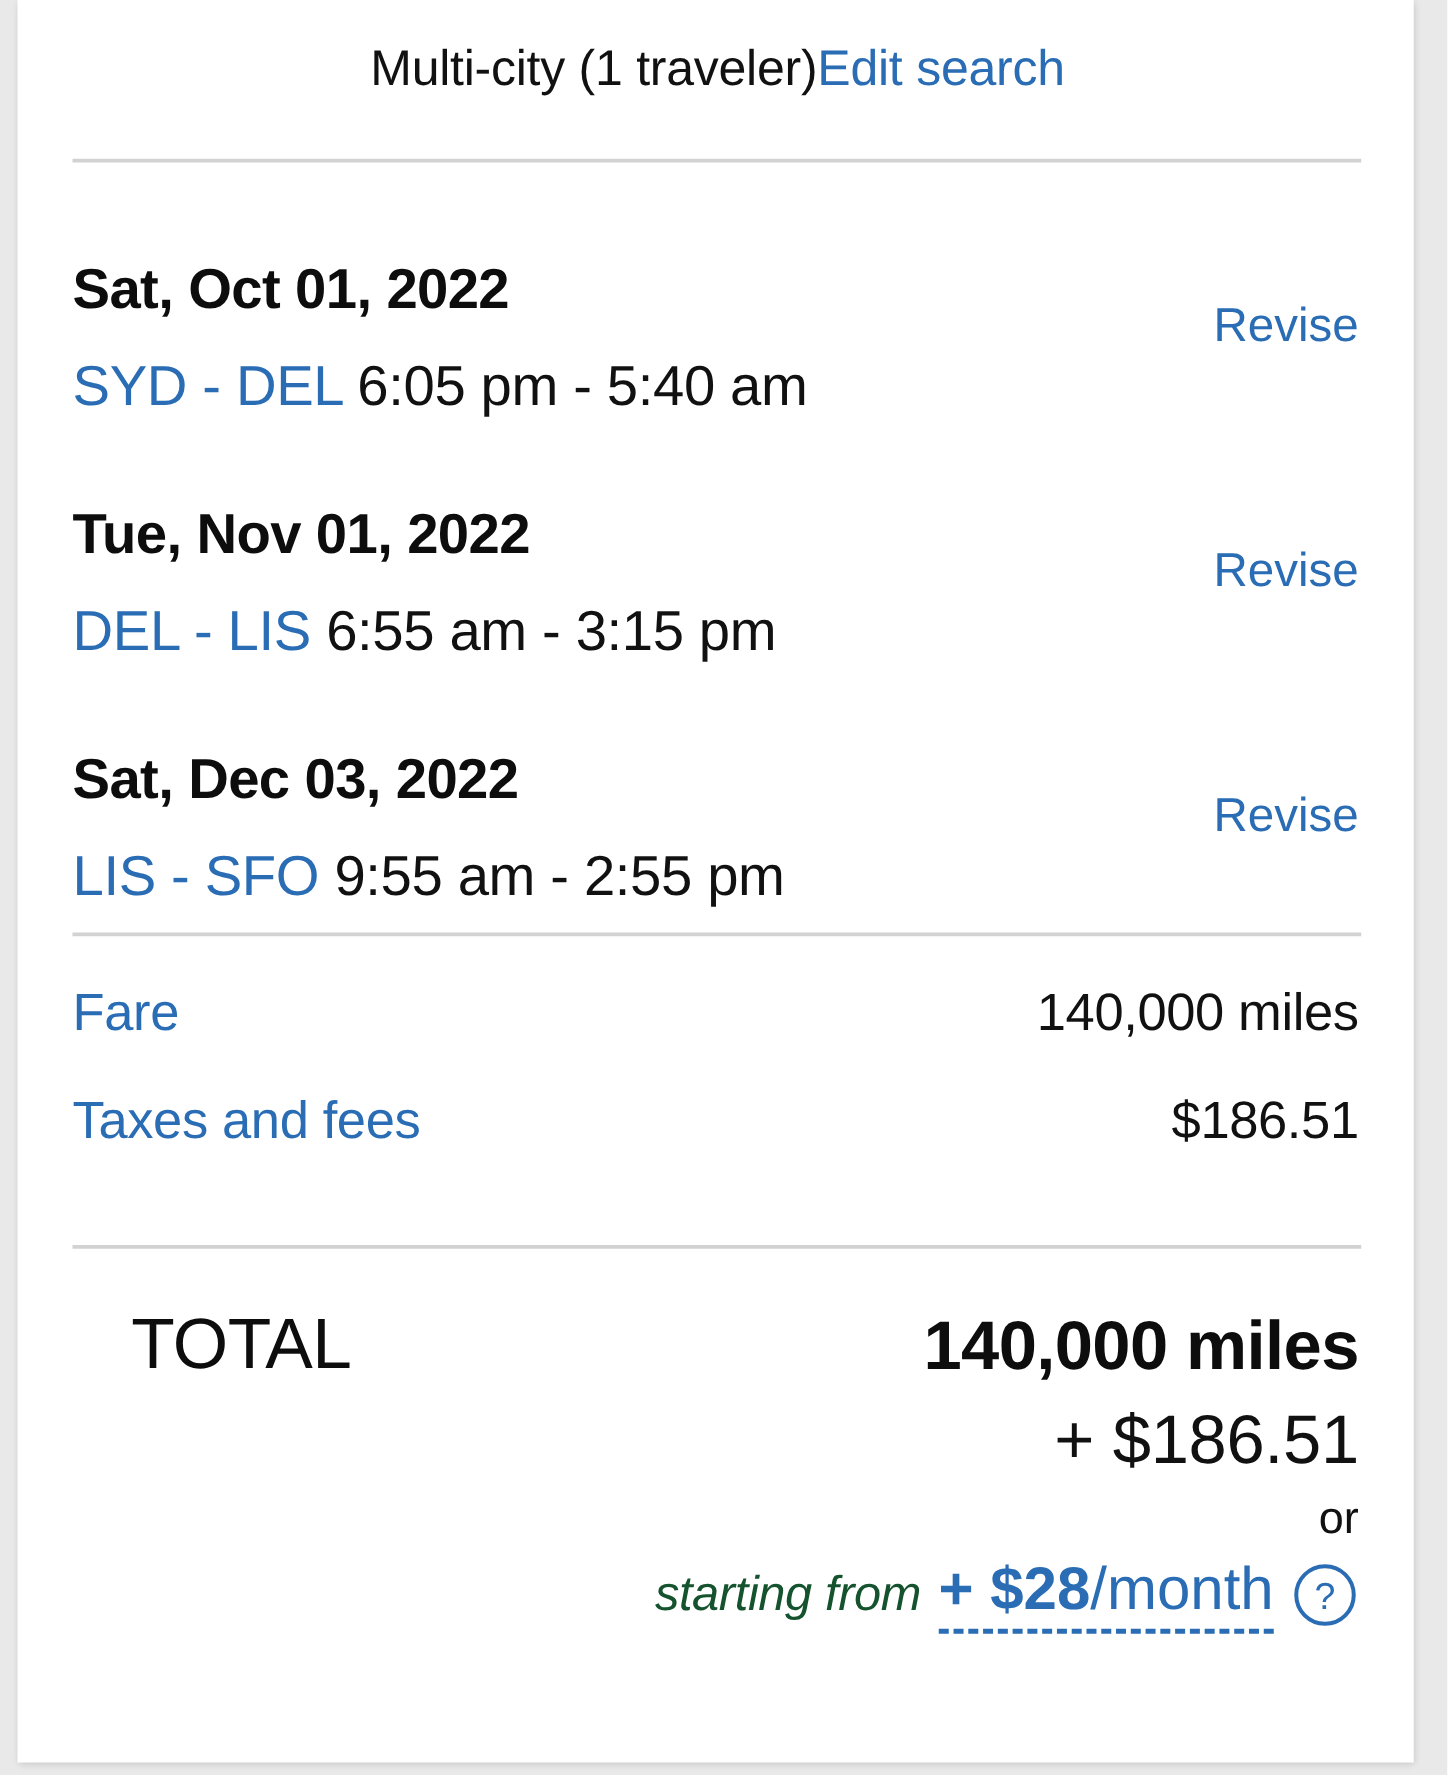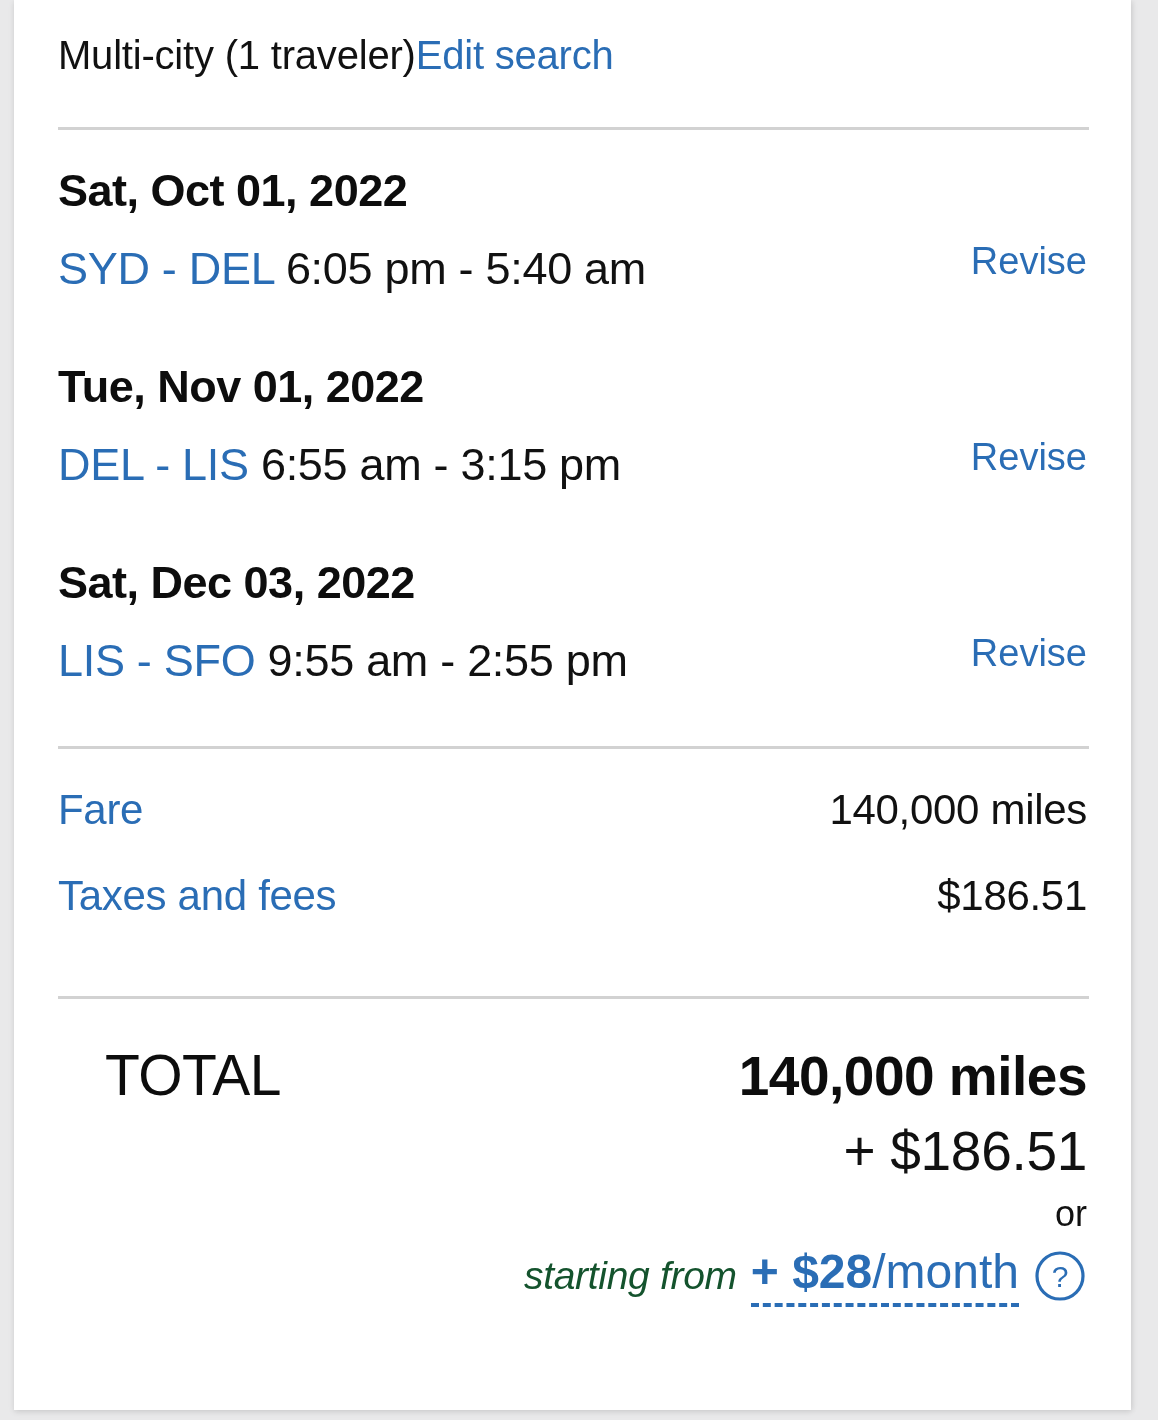--- a/index.html
+++ b/index.html
@@ -41,7 +41,7 @@
     height: 66px;
     display: flex;
     align-items: center;
-    justify-content: flex-start;
+    justify-content: center;
   }
   .trip-type {
     font-size: 40px;

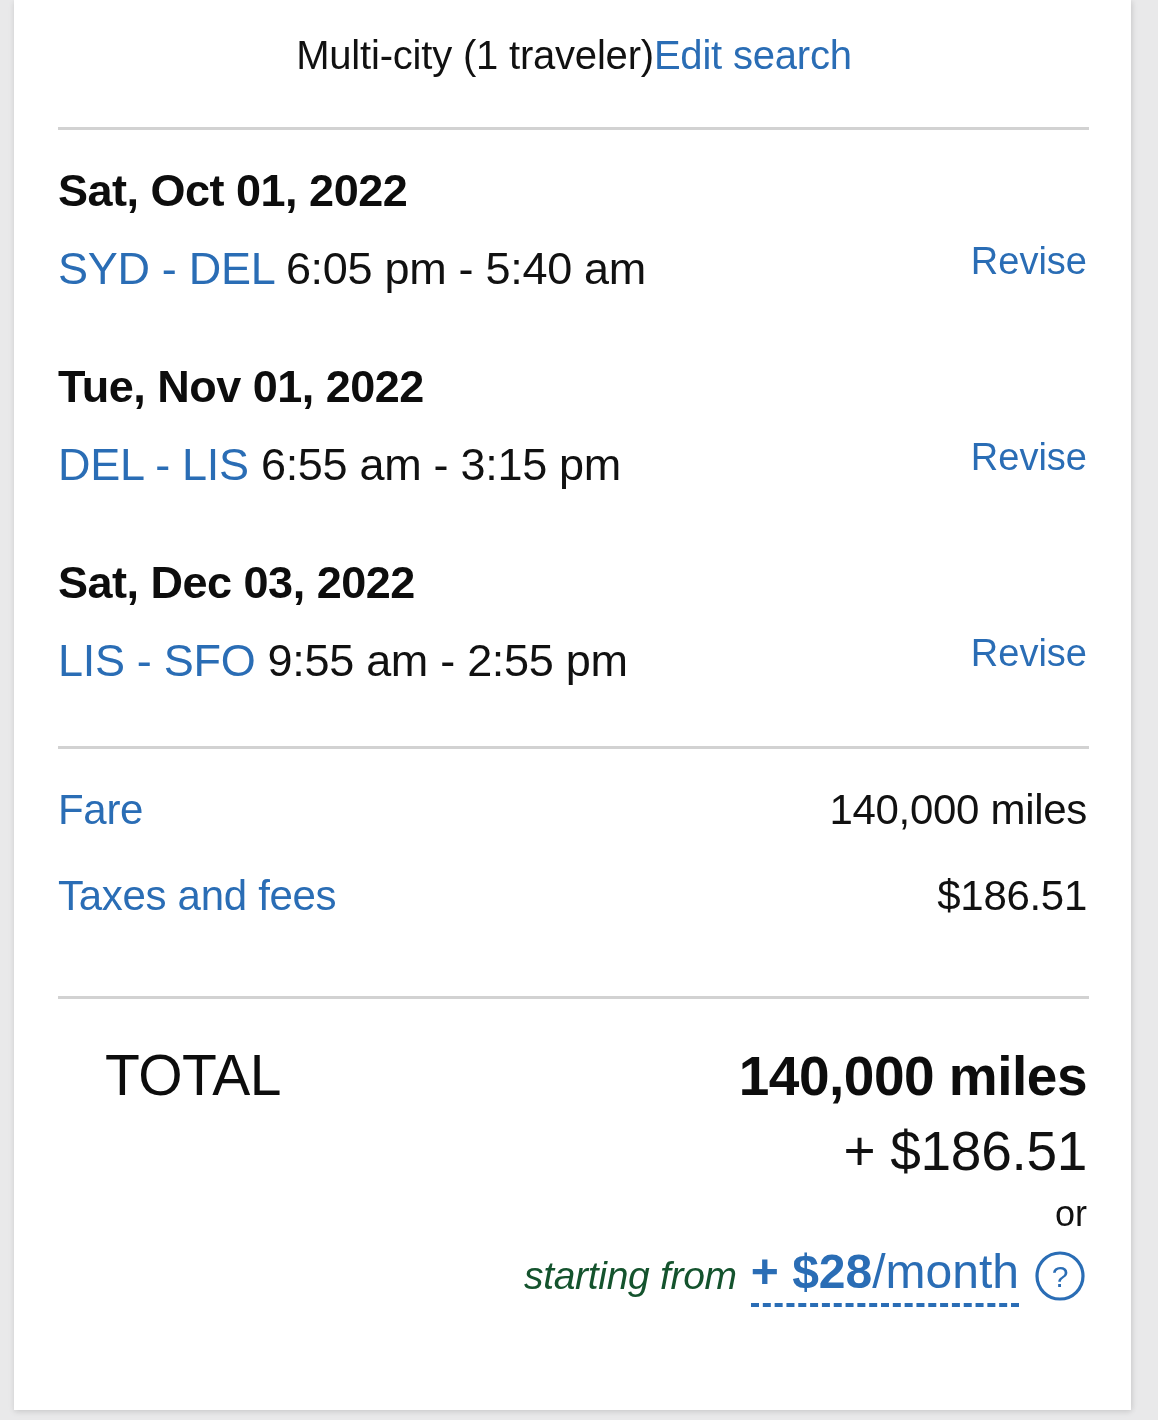--- a/index.html
+++ b/index.html
@@ -87,6 +87,7 @@
     line-height: 62px;
     letter-spacing: -0.5px;
     white-space: nowrap;
+    margin-top: 40px;
   }
   .seg-route {
     font-size: 45px;

